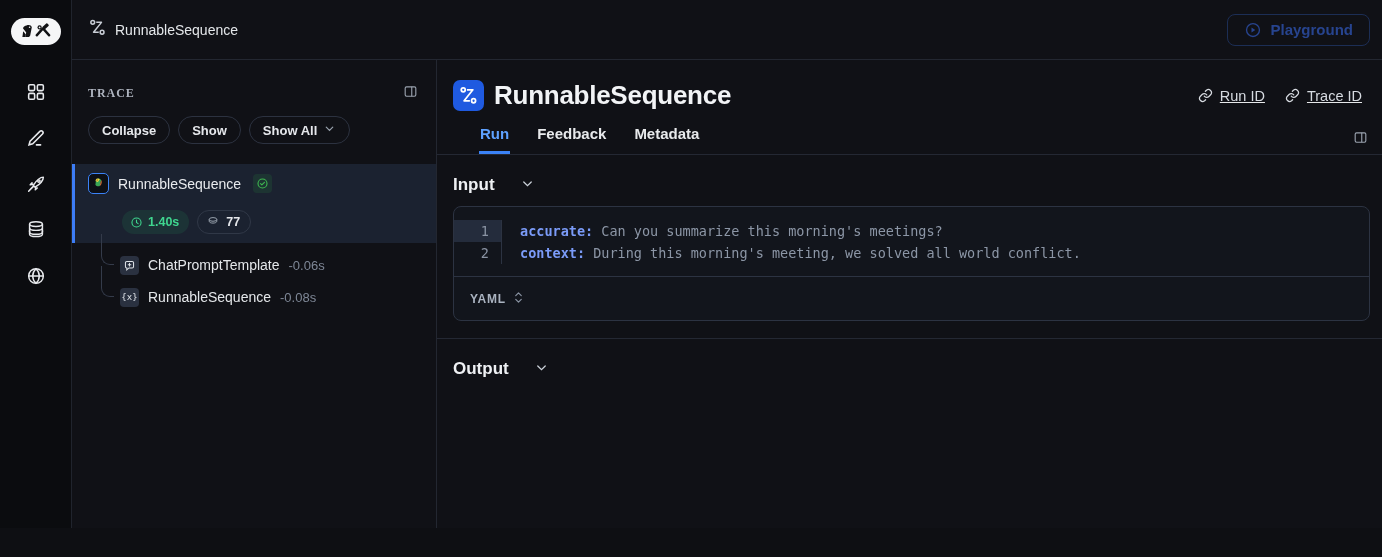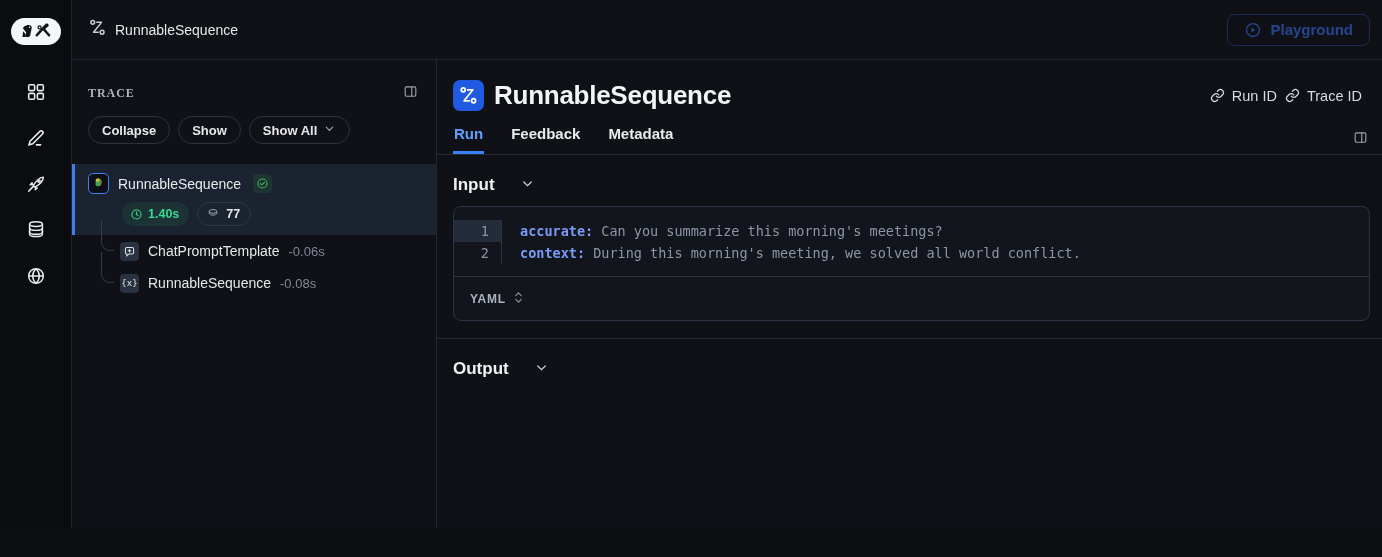--- a/index.html
+++ b/index.html
@@ -125,7 +125,7 @@
     display:flex; align-items:center; justify-content:center; color:#fff;
   }
   .main-title { font-size:26px; font-weight:700; color:#f2f4f6; letter-spacing:-.01em; }
-  .id-links { margin-left:auto; display:flex; gap:8px; }
+  .id-links { margin-left:auto; display:flex; gap:20px;text-decoration:underline; }
   .id-link {
     display:flex; align-items:center; gap:7px; background:none; border:none;
     color:#d6dae0; font-size:14.5px; cursor:pointer; font-family:"Liberation Sans", sans-serif;

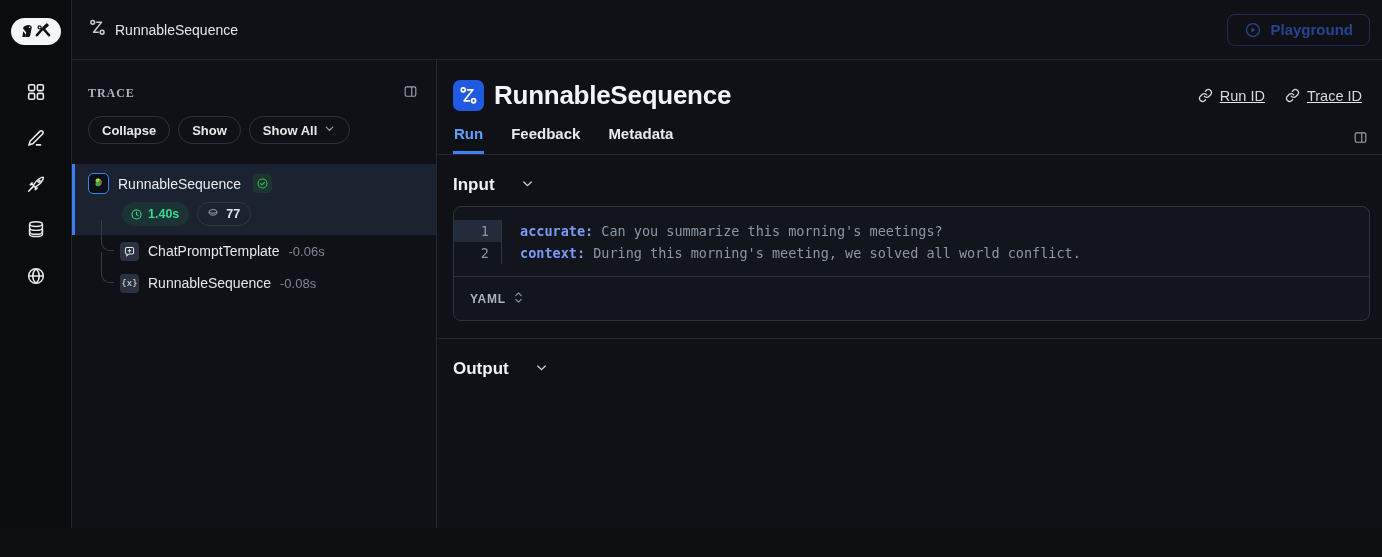--- a/index.html
+++ b/index.html
@@ -141,7 +141,7 @@
     font-size:15px; font-weight:700; color:#e8eaec; padding:0 1px 9px; cursor:pointer;
     border-bottom:3px solid transparent;
   }
-  .tab.active { color:#5ea1ff; border-bottom-color:#3b82f6; }
+  .tab.active { color:#5ea1ff; border-bottom-color:#3b82f6;margin-left:26px; }
   .tabs-right { margin-left:auto; padding-bottom:6px; }
 
   .scroll-area { flex:1; padding:0; overflow:hidden; }

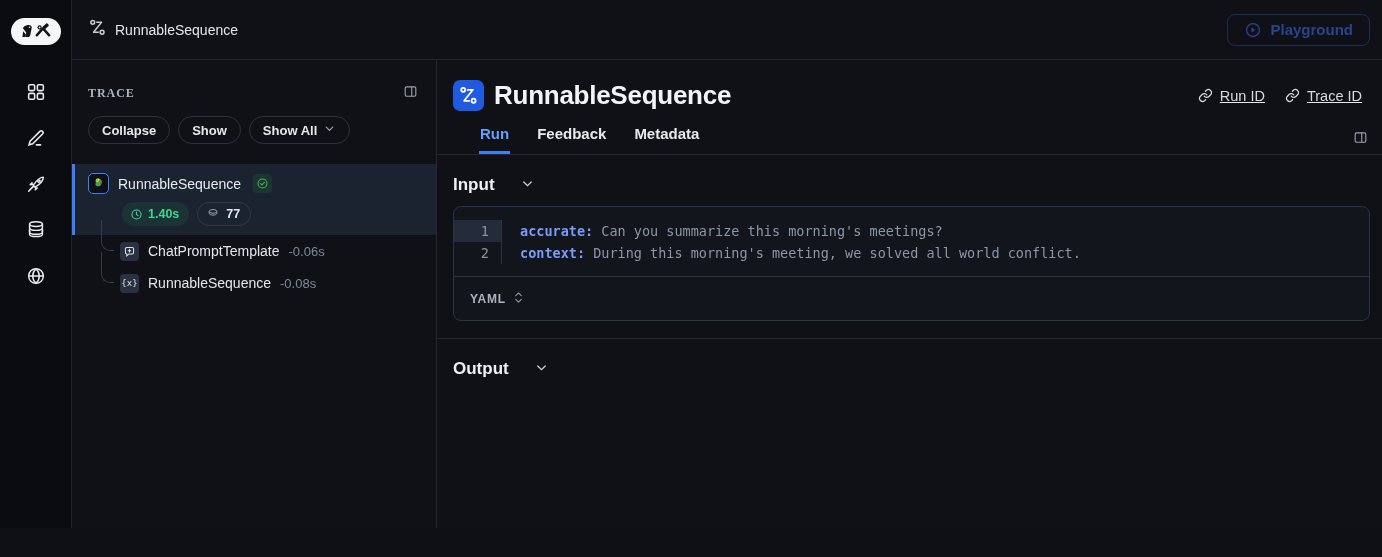--- a/index.html
+++ b/index.html
@@ -84,7 +84,7 @@
     width:19px; height:19px; border-radius:4px; background:rgba(46,160,67,.15);
     display:flex; align-items:center; justify-content:center; color:#3fb950; margin-left:3px;
   }
-  .root-line2 { display:flex; gap:8px; margin:8px 0 0 34px; }
+  .root-line2 { display:flex; gap:8px; margin:16px 0 0 34px; }
   .badge-time {
     display:flex; align-items:center; gap:5px; background:rgba(35,134,84,.18);
     color:#3fd68f; font-size:12.5px; font-weight:600; border-radius:12px; padding:3px 10px 3px 8px;

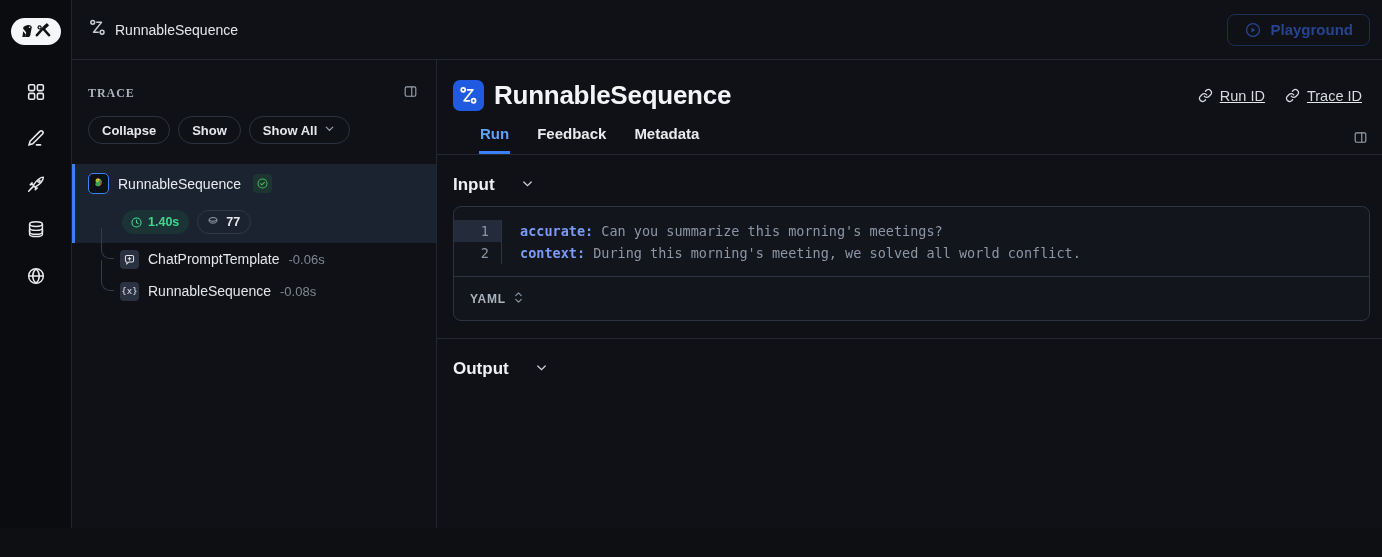--- a/index.html
+++ b/index.html
@@ -95,7 +95,7 @@
   }
   .badge-tokens .coin { color:#9aa3af; }
 
-  .children { position:relative; }
+  .children { position:relative; margin-top:6px; }
   .child-row {
     position:relative; display:flex; align-items:center; gap:9px;
     height:32px; padding-left:48px; cursor:pointer;

